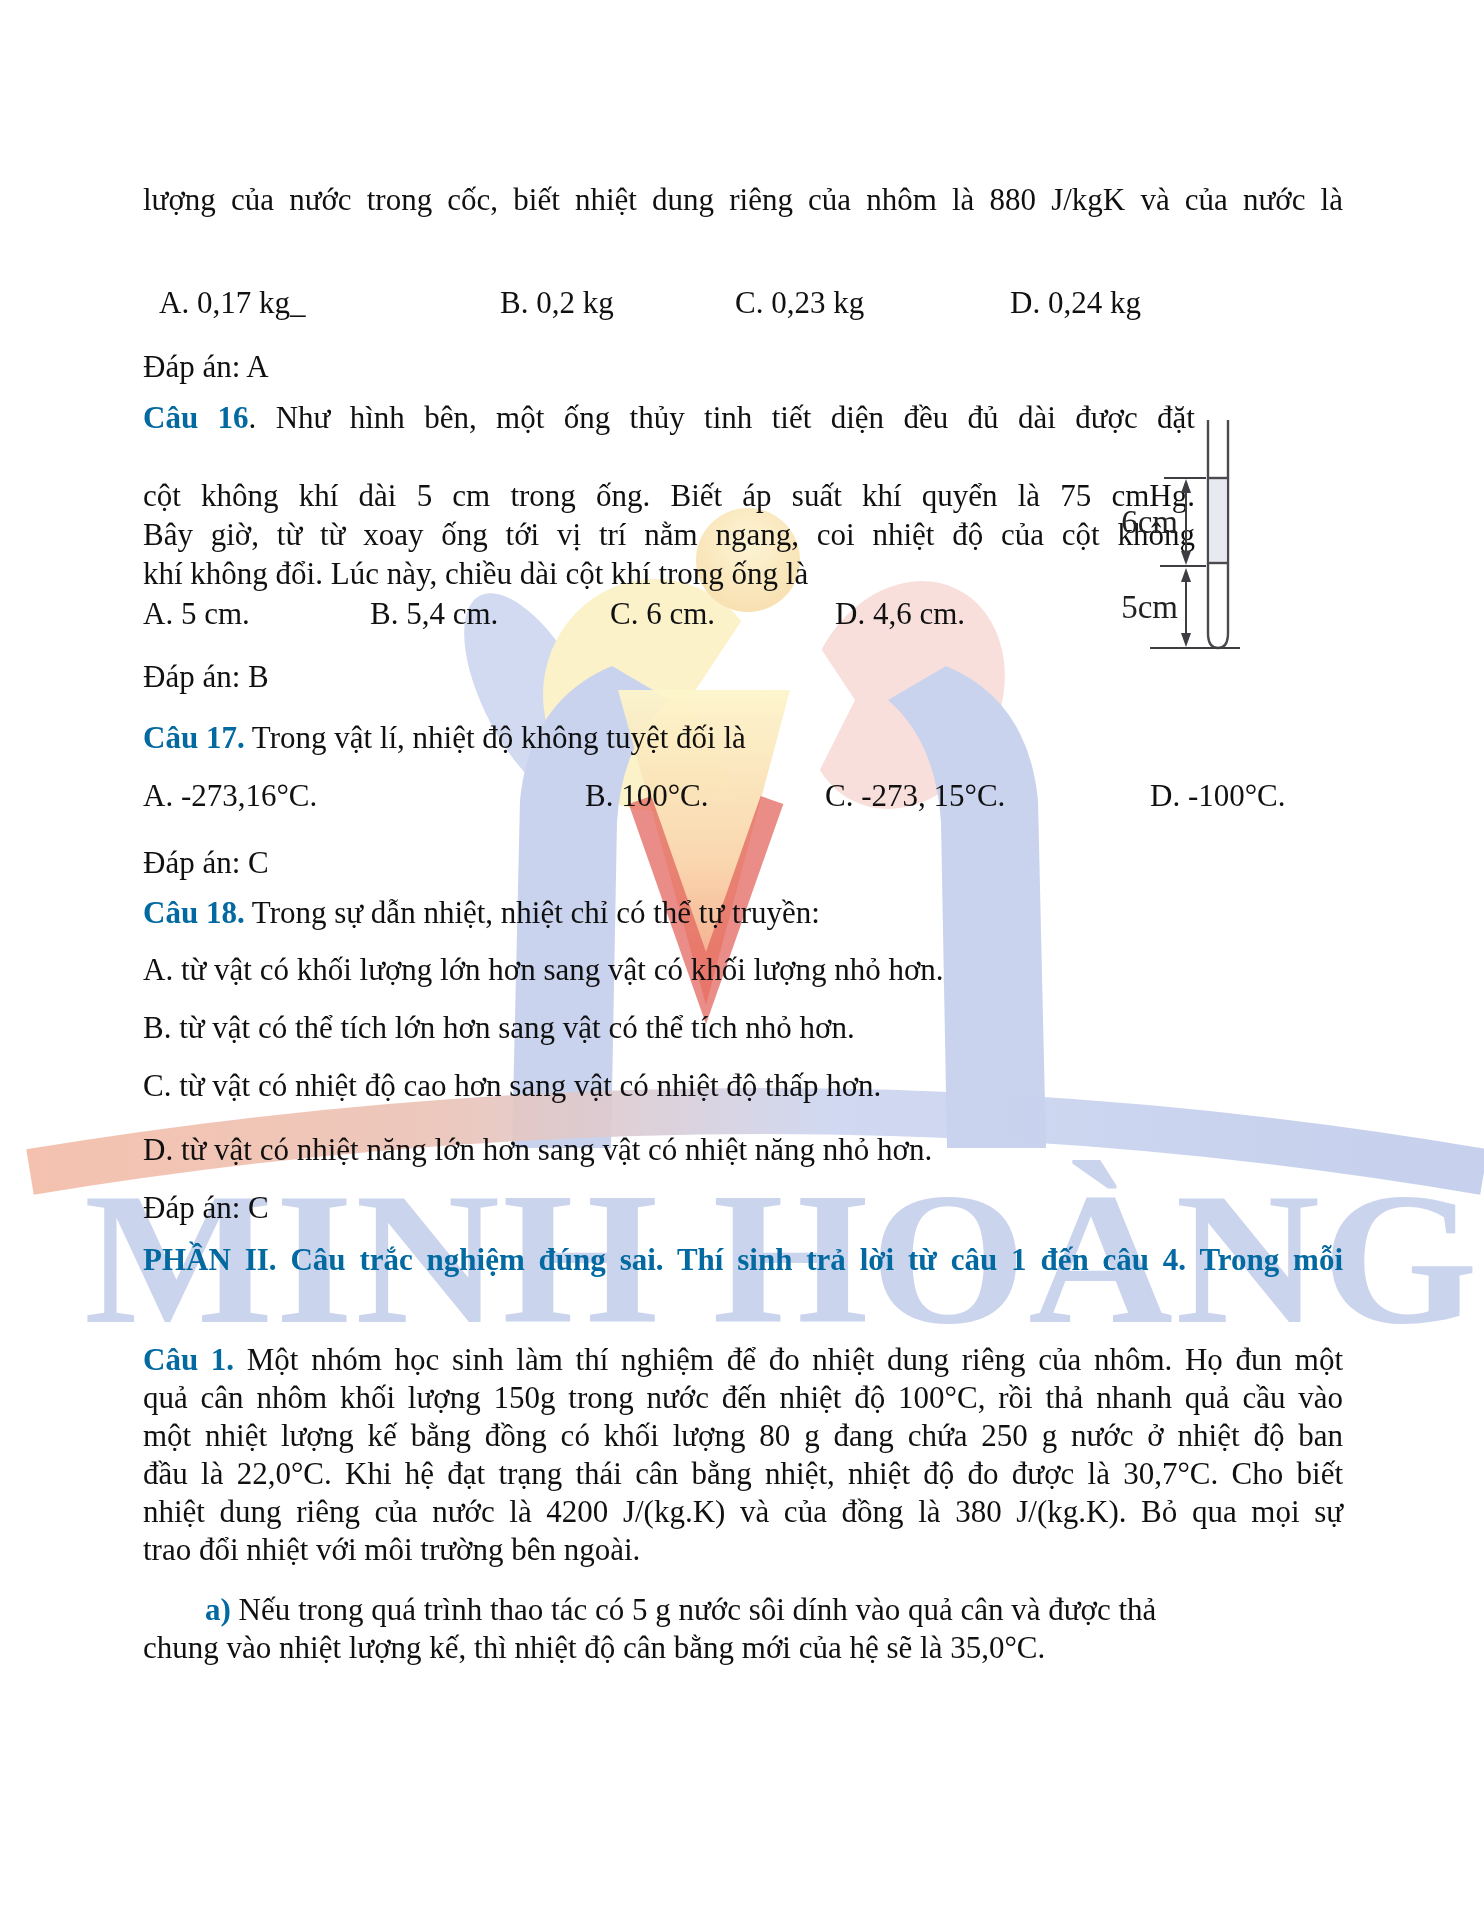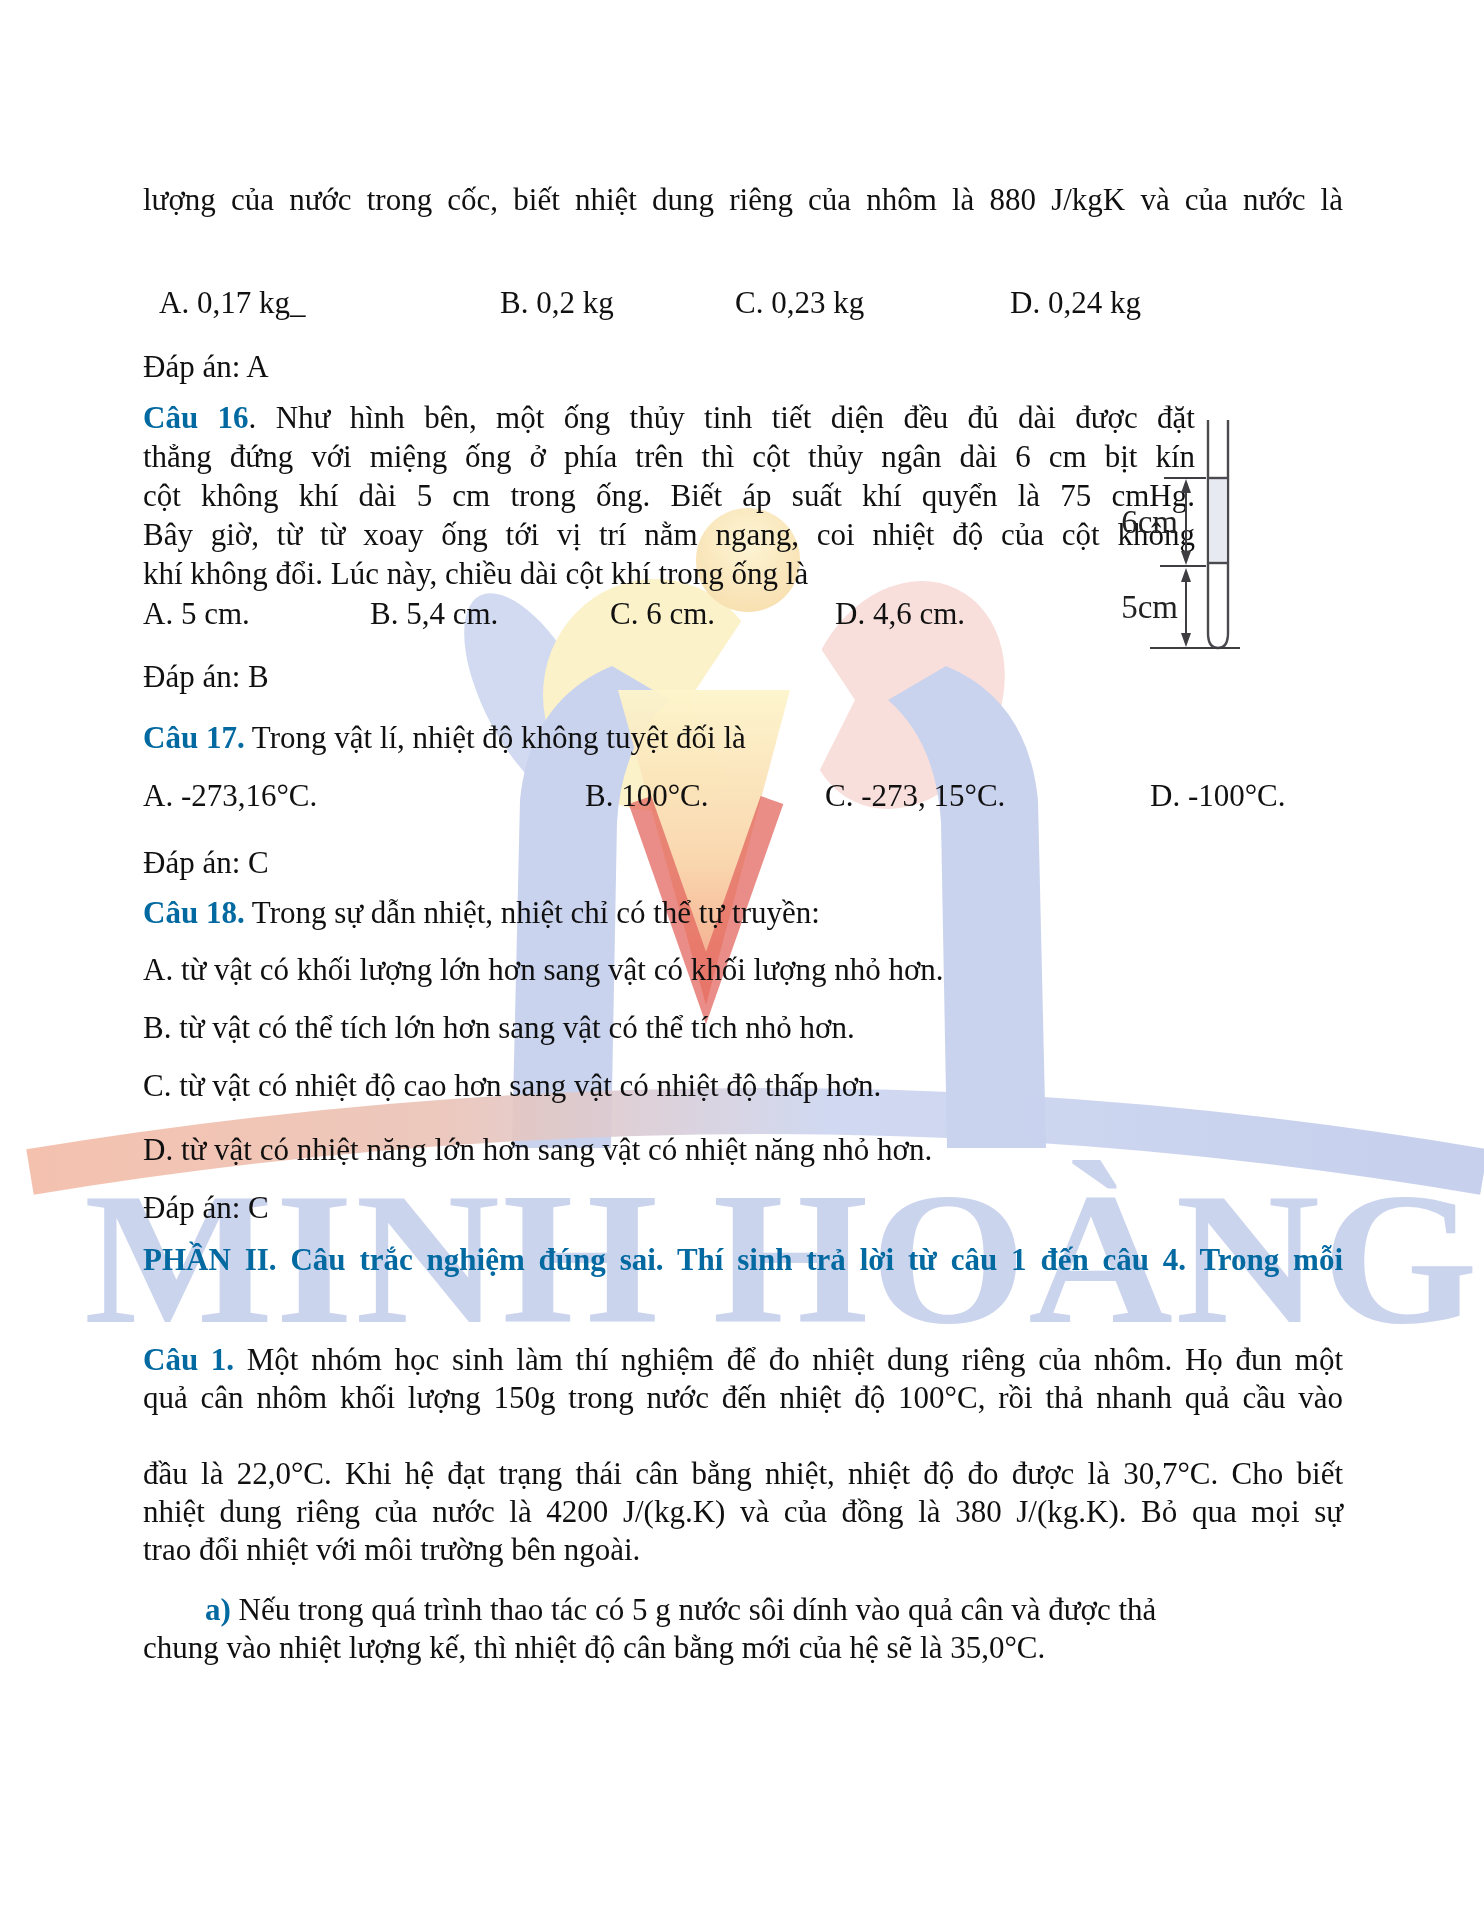--- a/index.html
+++ b/index.html
@@ -85,7 +85,6 @@
   <div class="line just narrow" style="top:398px">
     <span class="b">Câu 16</span><span>. Như hình bên, một ống thủy tinh tiết diện đều đủ dài được đặt</span>
   </div>
-  <div class="line just narrow" style="top:437px">thẳng đứng với miệng ống ở phía trên thì cột thủy ngân dài 6 cm bịt kín</div>
   <div class="line just narrow" style="top:476px">cột không khí dài 5 cm trong ống. Biết áp suất khí quyển là 75 cmHg.</div>
   <div class="line just narrow" style="top:515px">Bây giờ, từ từ xoay ống tới vị trí nằm ngang, coi nhiệt độ của cột không</div>
   <div class="line narrow" style="top:554px">khí không đổi. Lúc này, chiều dài cột khí trong ống là</div>

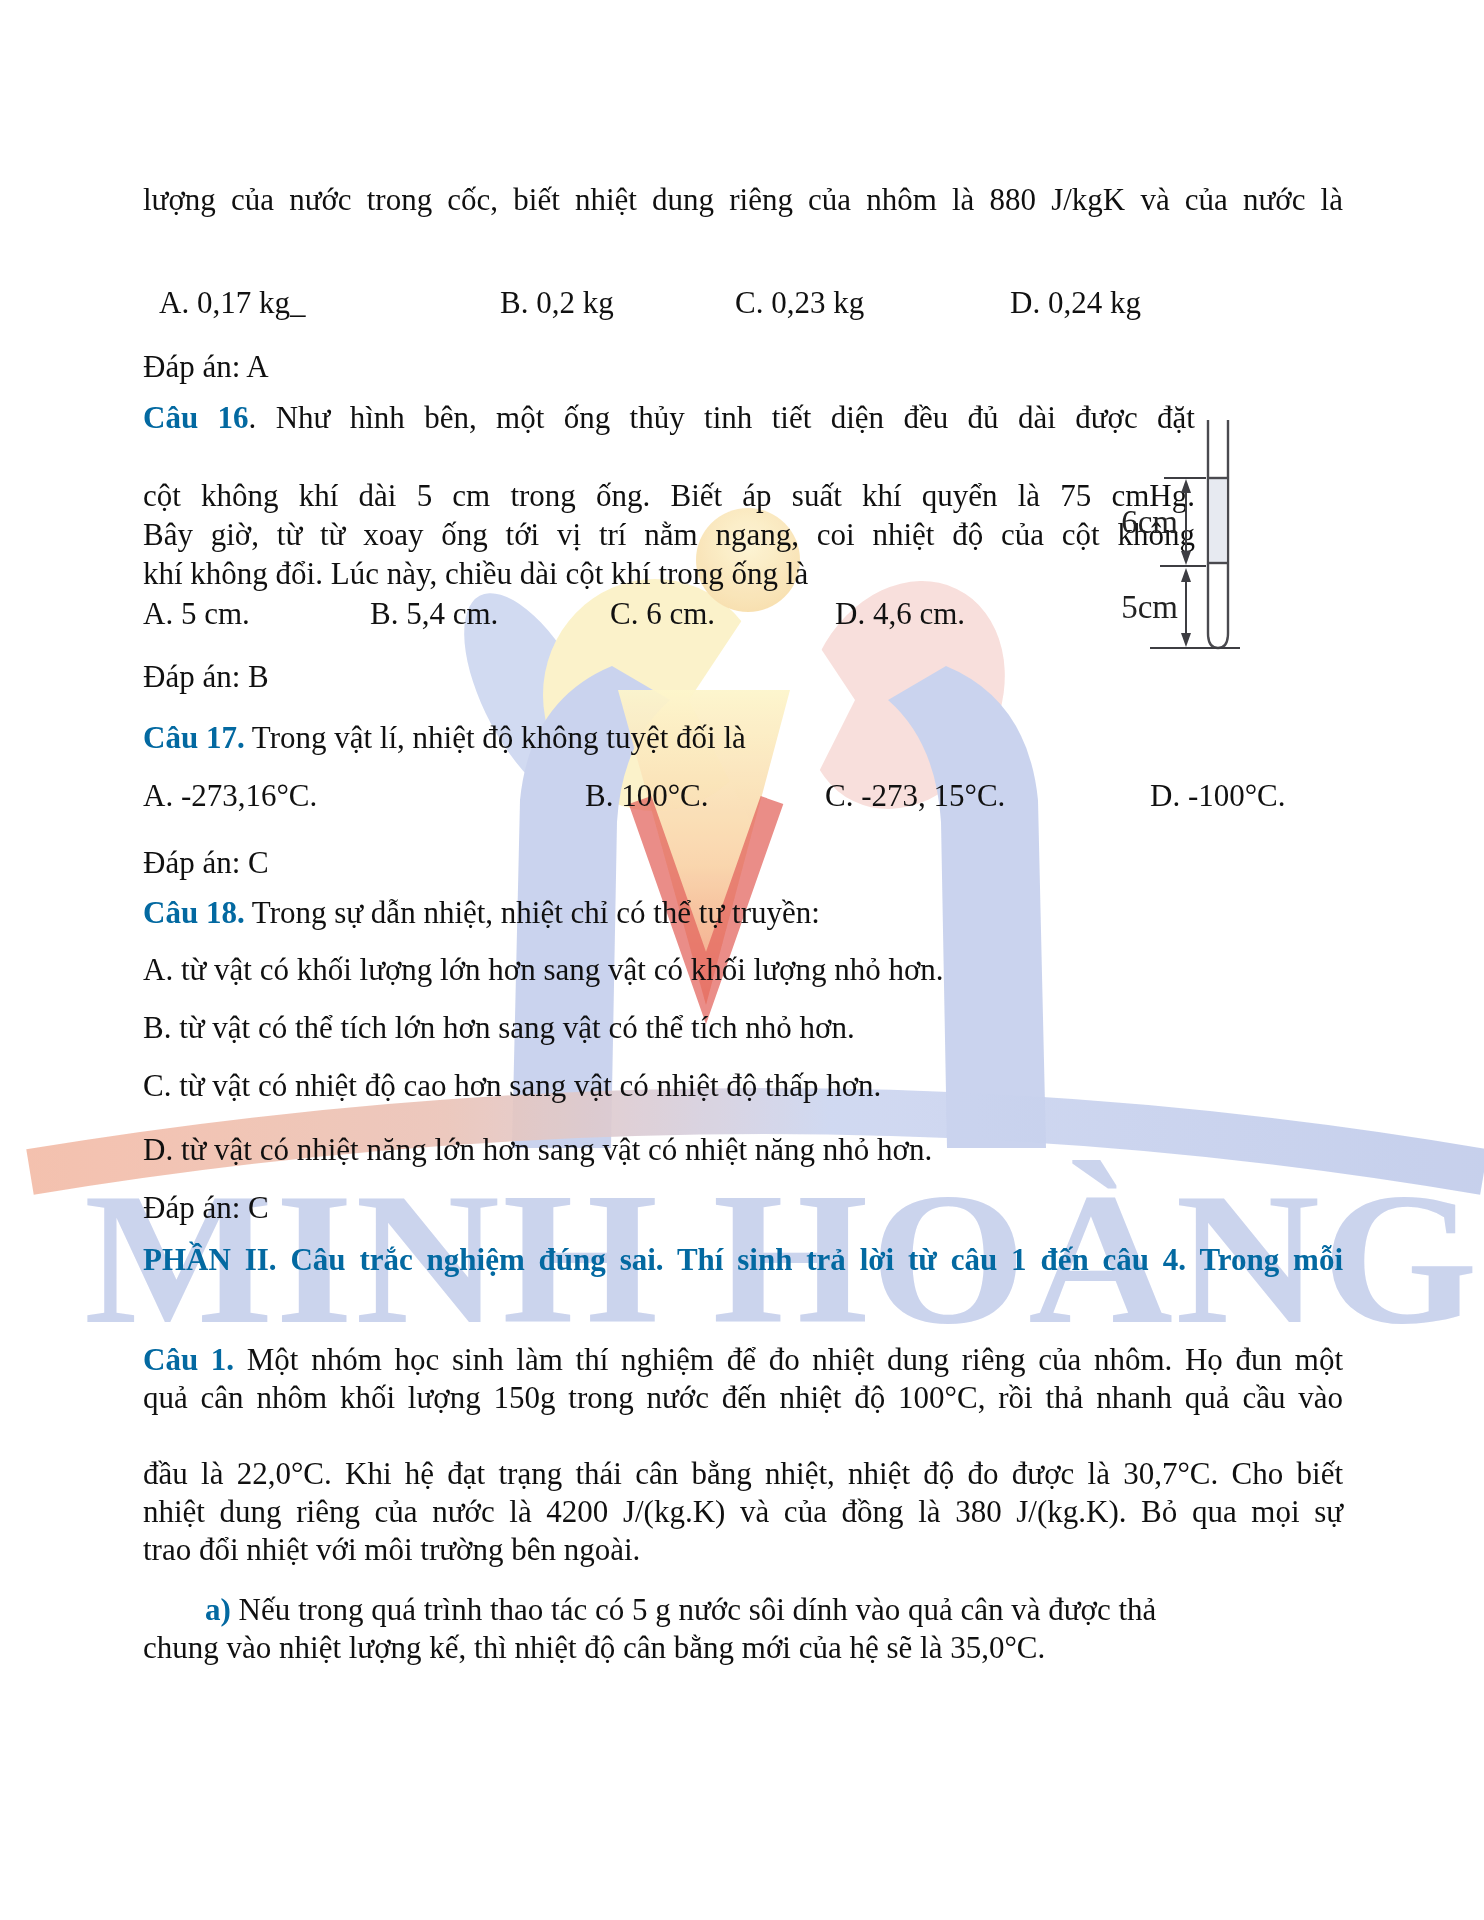--- a/index.html
+++ b/index.html
@@ -123,6 +123,7 @@
     <span class="b">Câu 1.</span><span> Một nhóm học sinh làm thí nghiệm để đo nhiệt dung riêng của nhôm. Họ đun một</span>
   </div>
   <div class="line just" style="top:1378px">quả cân nhôm khối lượng 150g trong nước đến nhiệt độ 100°C, rồi thả nhanh quả cầu vào</div>
+  <div class="line just" style="top:1416px">một nhiệt lượng kế bằng đồng có khối lượng 80 g đang chứa 250 g nước ở nhiệt độ ban</div>
   <div class="line just" style="top:1454px">đầu là 22,0°C. Khi hệ đạt trạng thái cân bằng nhiệt, nhiệt độ đo được là 30,7°C. Cho biết</div>
   <div class="line just" style="top:1492px">nhiệt dung riêng của nước là 4200 J/(kg.K) và của đồng là 380 J/(kg.K). Bỏ qua mọi sự</div>
   <div class="line" style="top:1530px">trao đổi nhiệt với môi trường bên ngoài.</div>

